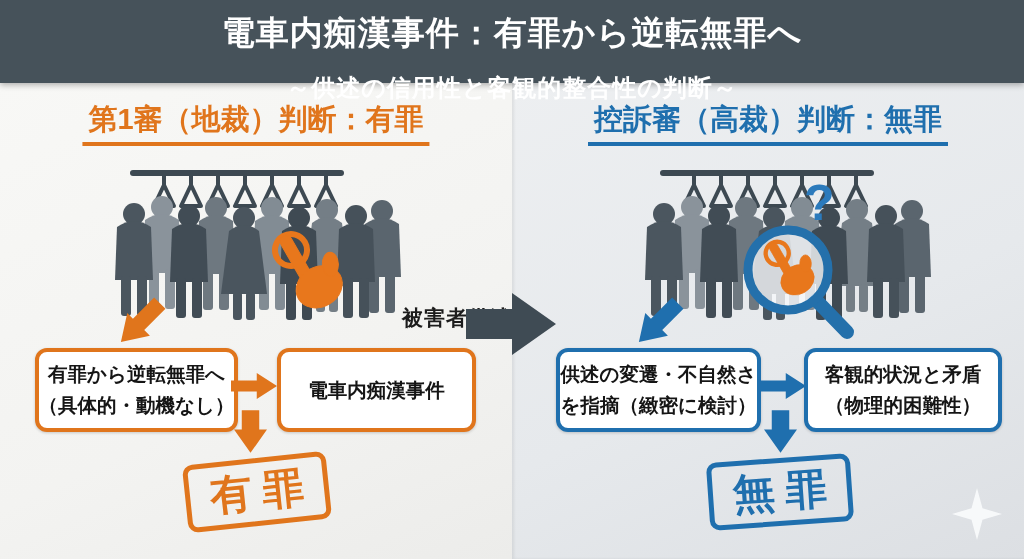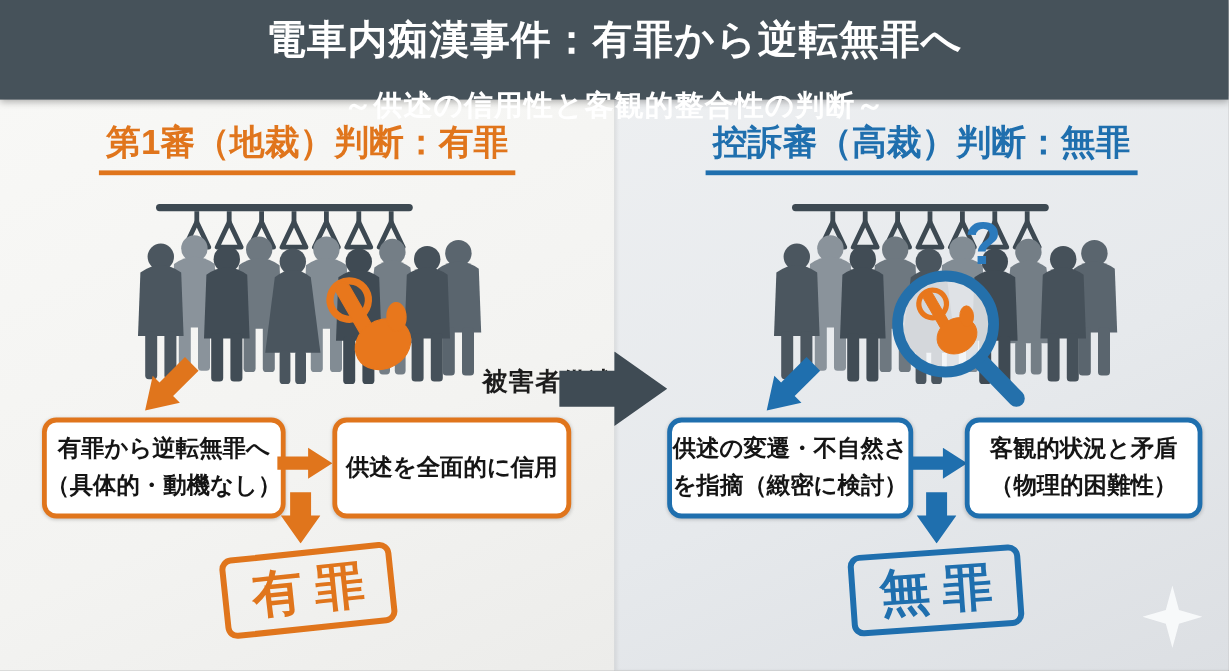--- a/index.html
+++ b/index.html
@@ -186,7 +186,7 @@
     </svg>
 
     <div class="card orange b2">
-      <span>供述を全面的に信用</span>
+      <span>電車内痴漢事件</span>
     </div>
 
     <svg class="vArrow" viewBox="0 0 34 44">

